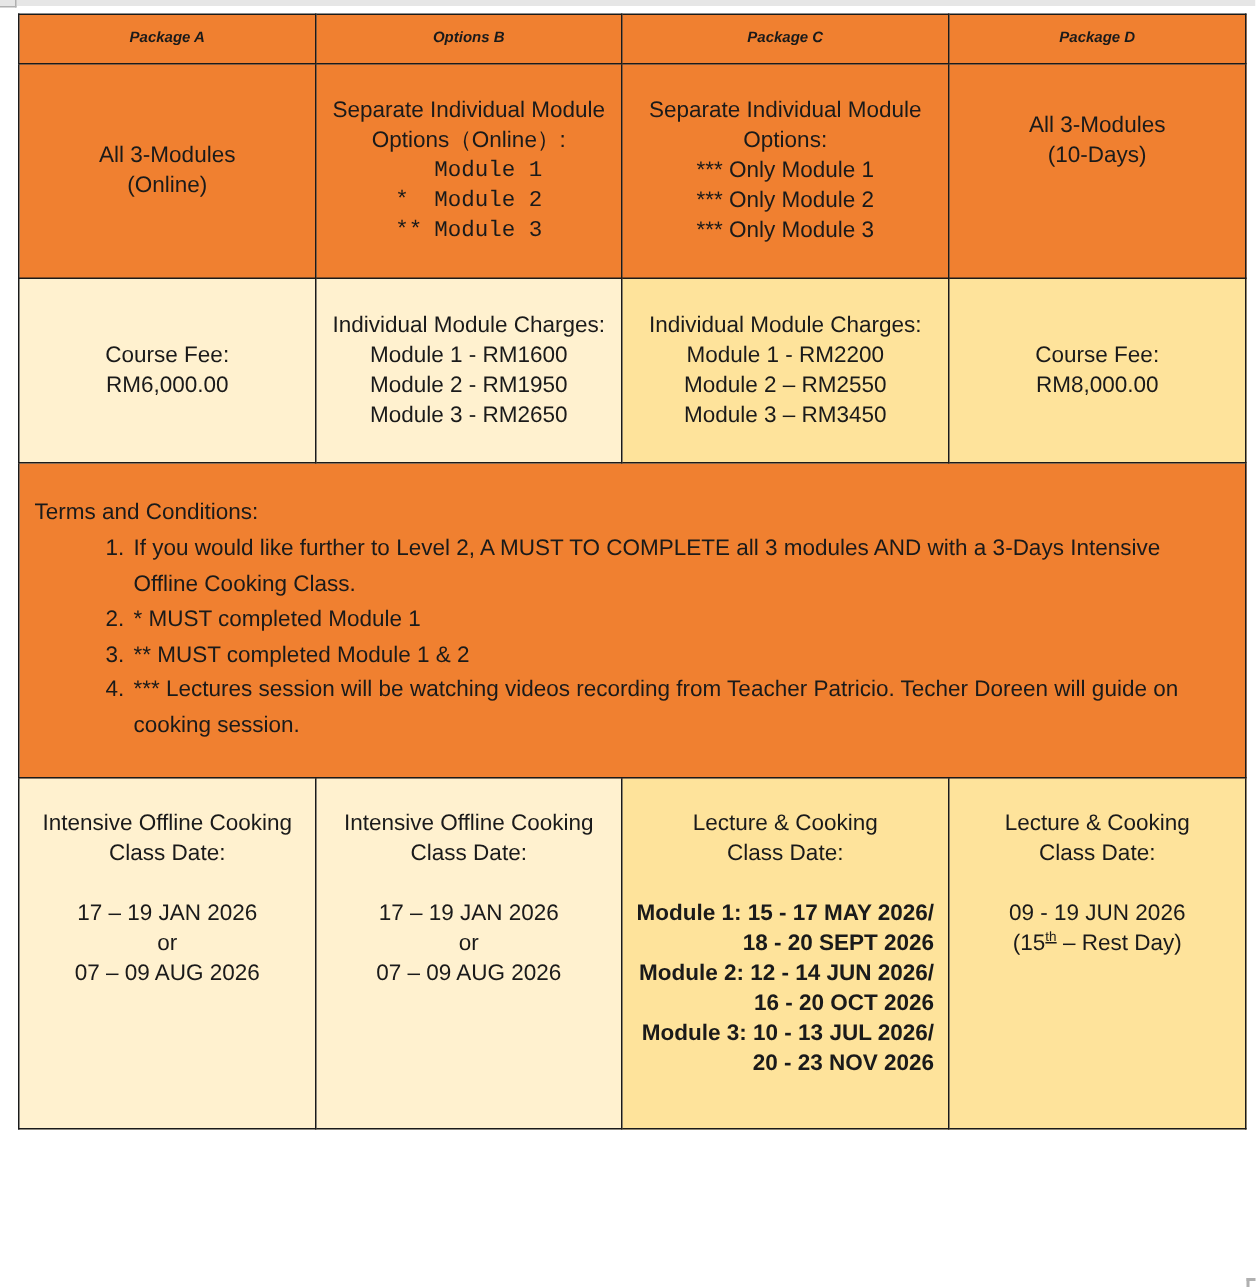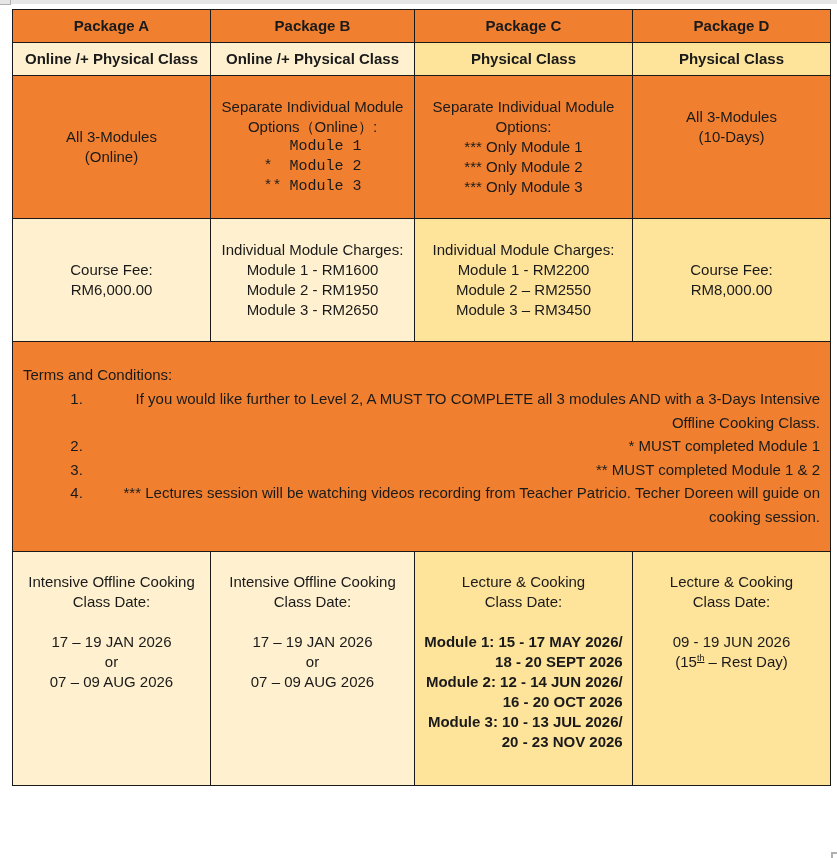--- a/index.html
+++ b/index.html
@@ -23,7 +23,7 @@
     .orange { background: #f08030; }
     .cream { background: #fff1cf; }
     .light { background: #fee39b; }
-    .hdr td { height: 32px; font-weight: bold; font-size: 15px; }
+    .hdr td { height: 32px; font-weight: bold; font-size: 10px; font-style: italic; }
     .sub td { height: 32px; font-weight: bold; font-size: 15px; }
     .opt td { height: 142px; }
     .fee td { height: 122px; }

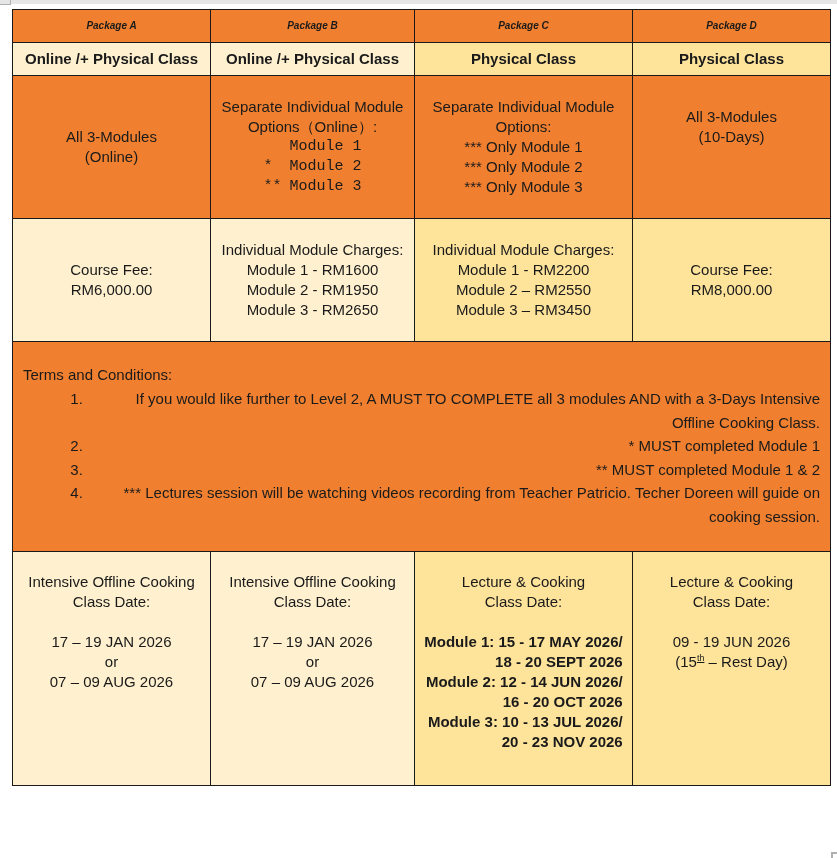--- a/index.html
+++ b/index.html
@@ -61,7 +61,7 @@
   <tbody>
       <tr class="hdr">
     <td class="orange">Package A</td>
-    <td class="orange">Package B</td>
+    <td class="orange">Options B</td>
     <td class="orange">Package C</td>
     <td class="orange">Package D</td>
   </tr>

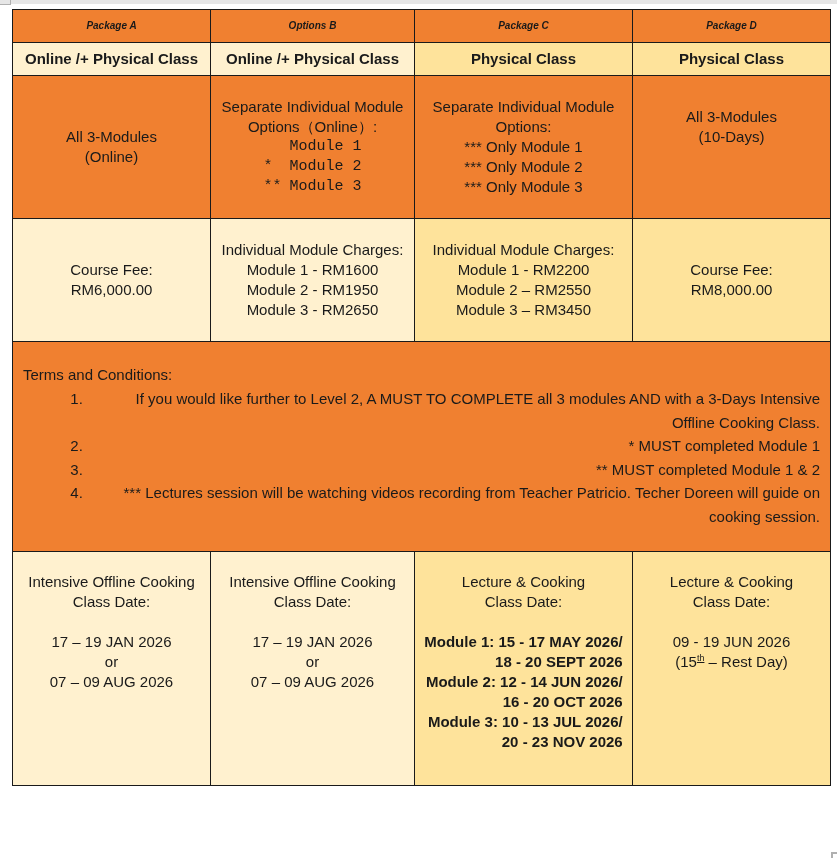--- a/index.html
+++ b/index.html
@@ -66,12 +66,6 @@
     <td class="orange">Package D</td>
   </tr>
 
-  <tr class="sub">
-    <td class="cream">Online /+ Physical Class</td>
-    <td class="cream">Online /+ Physical Class</td>
-    <td class="light">Physical Class</td>
-    <td class="light">Physical Class</td>
-  </tr>
 
   <tr class="opt">
     <td class="orange">

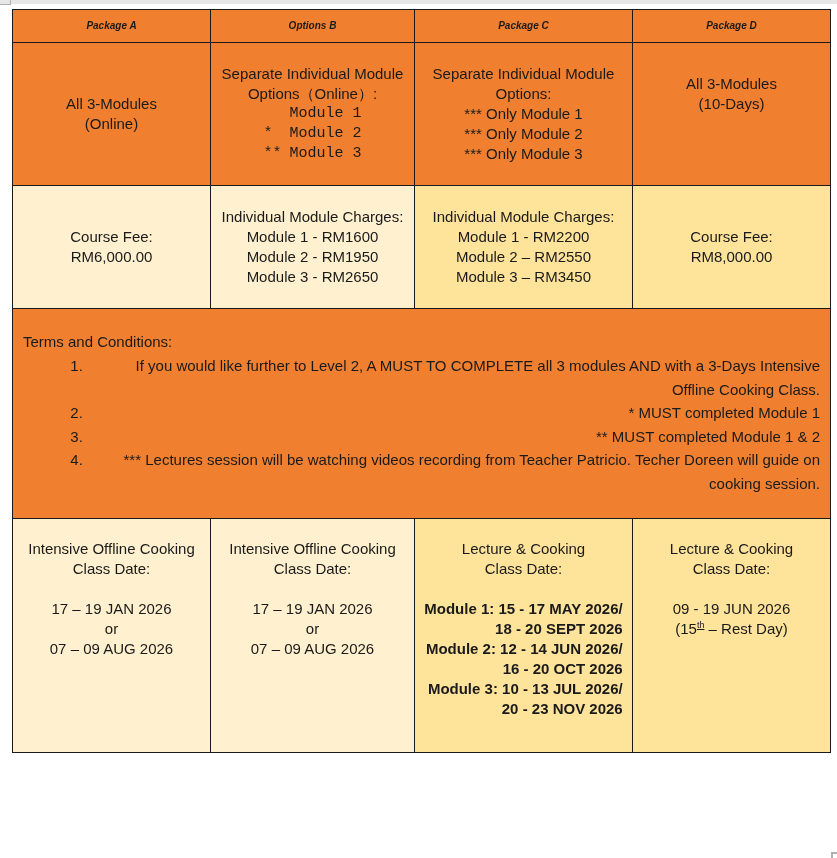--- a/index.html
+++ b/index.html
@@ -34,7 +34,7 @@
     .gap { display: block; height: 20px; }
     .narrow { font-family: "Liberation Sans Narrow", "Liberation Sans", sans-serif; letter-spacing: -0.4px; }
     .terms-title { display: block; margin-bottom: 2px; }
-    ol { margin: 0; padding-left: 64px; text-align: right; }
+    ol { margin: 0; padding-left: 64px; }
     ol li { line-height: 23.5px; padding-left: 2px; }
     .mod-block { display: inline-block; text-align: left; }
     .star-row { display: block; white-space: nowrap; font-family: Liberation Mono, monospace; }

